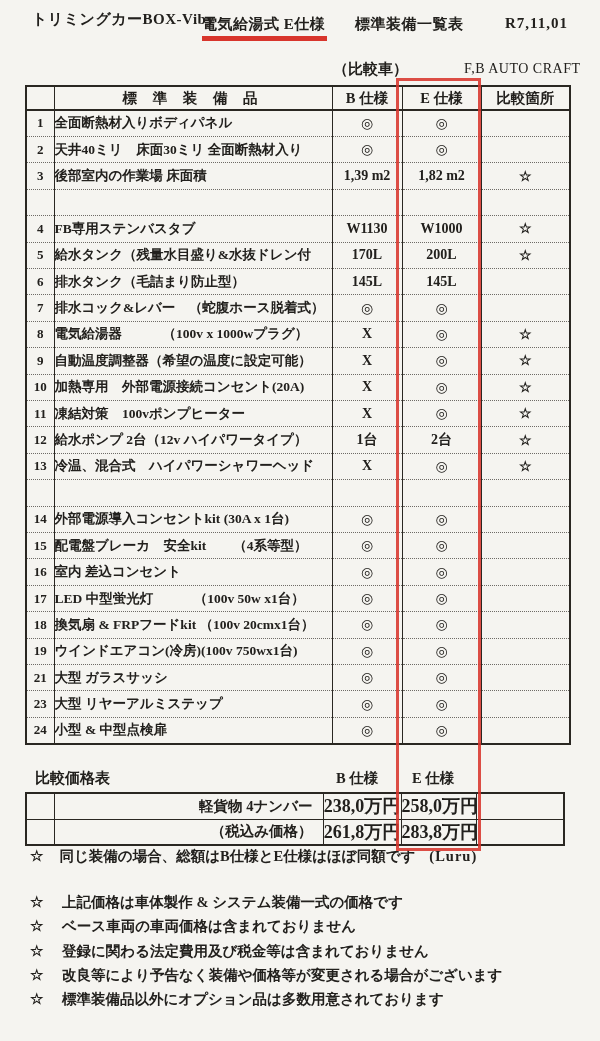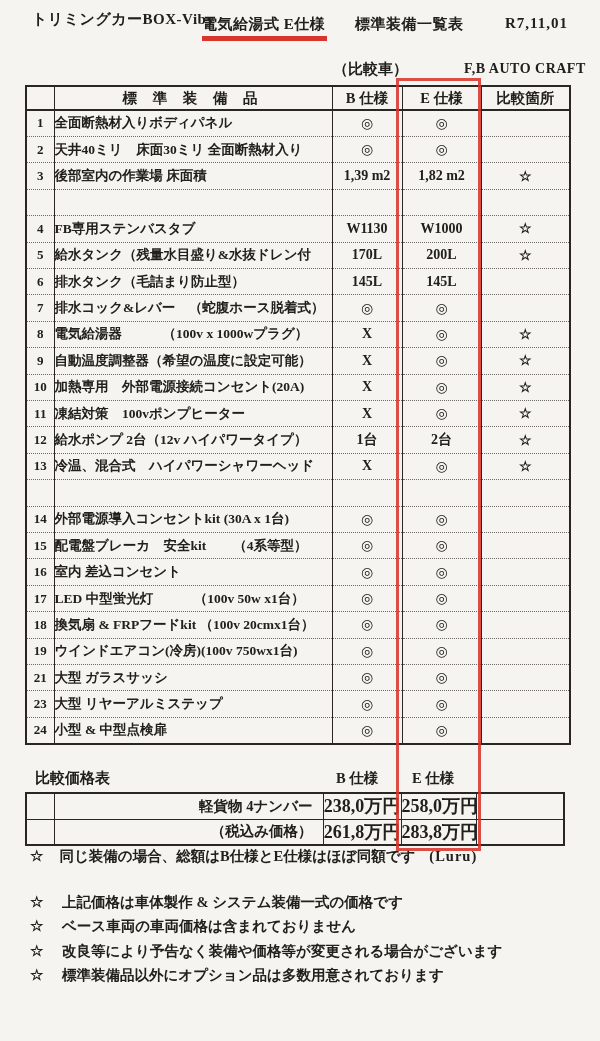--- a/index.html
+++ b/index.html
@@ -19,7 +19,7 @@
   .title-doc   { left:355px; top:15px; }
   .title-date  { left:505px; top:15px; letter-spacing:1px; }
   .cmp-car  { left:333px; top:60px; font-size:15px; font-weight:bold; }
-  .company  { left:464px; top:61px; font-size:14px; font-weight:bold; letter-spacing:0.5px; }
+  .company  { left:464px; top:61px; font-size:14px; font-weight:normal; letter-spacing:0.5px; }
 
   
   .eq-table {

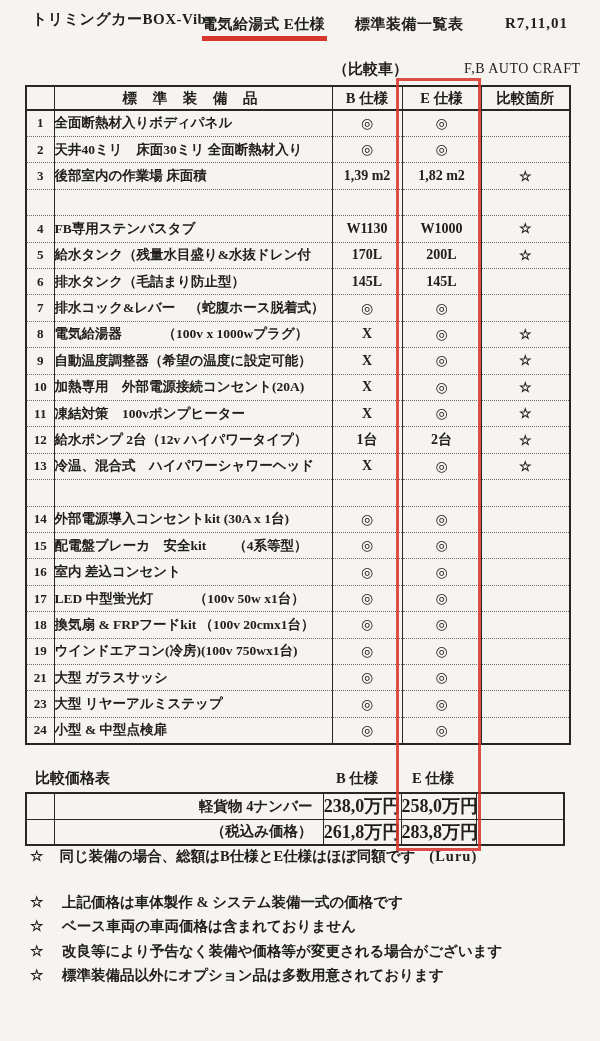--- a/index.html
+++ b/index.html
@@ -322,6 +322,9 @@
       <span class="star">☆</span><span>ベース車両の車両価格は含まれておりません</span>
     </div>
       <div class="footnote">
+      <span class="star">☆</span><span>登録に関わる法定費用及び税金等は含まれておりません</span>
+    </div>
+      <div class="footnote">
       <span class="star">☆</span><span>改良等により予告なく装備や価格等が変更される場合がございます</span>
     </div>
       <div class="footnote">

